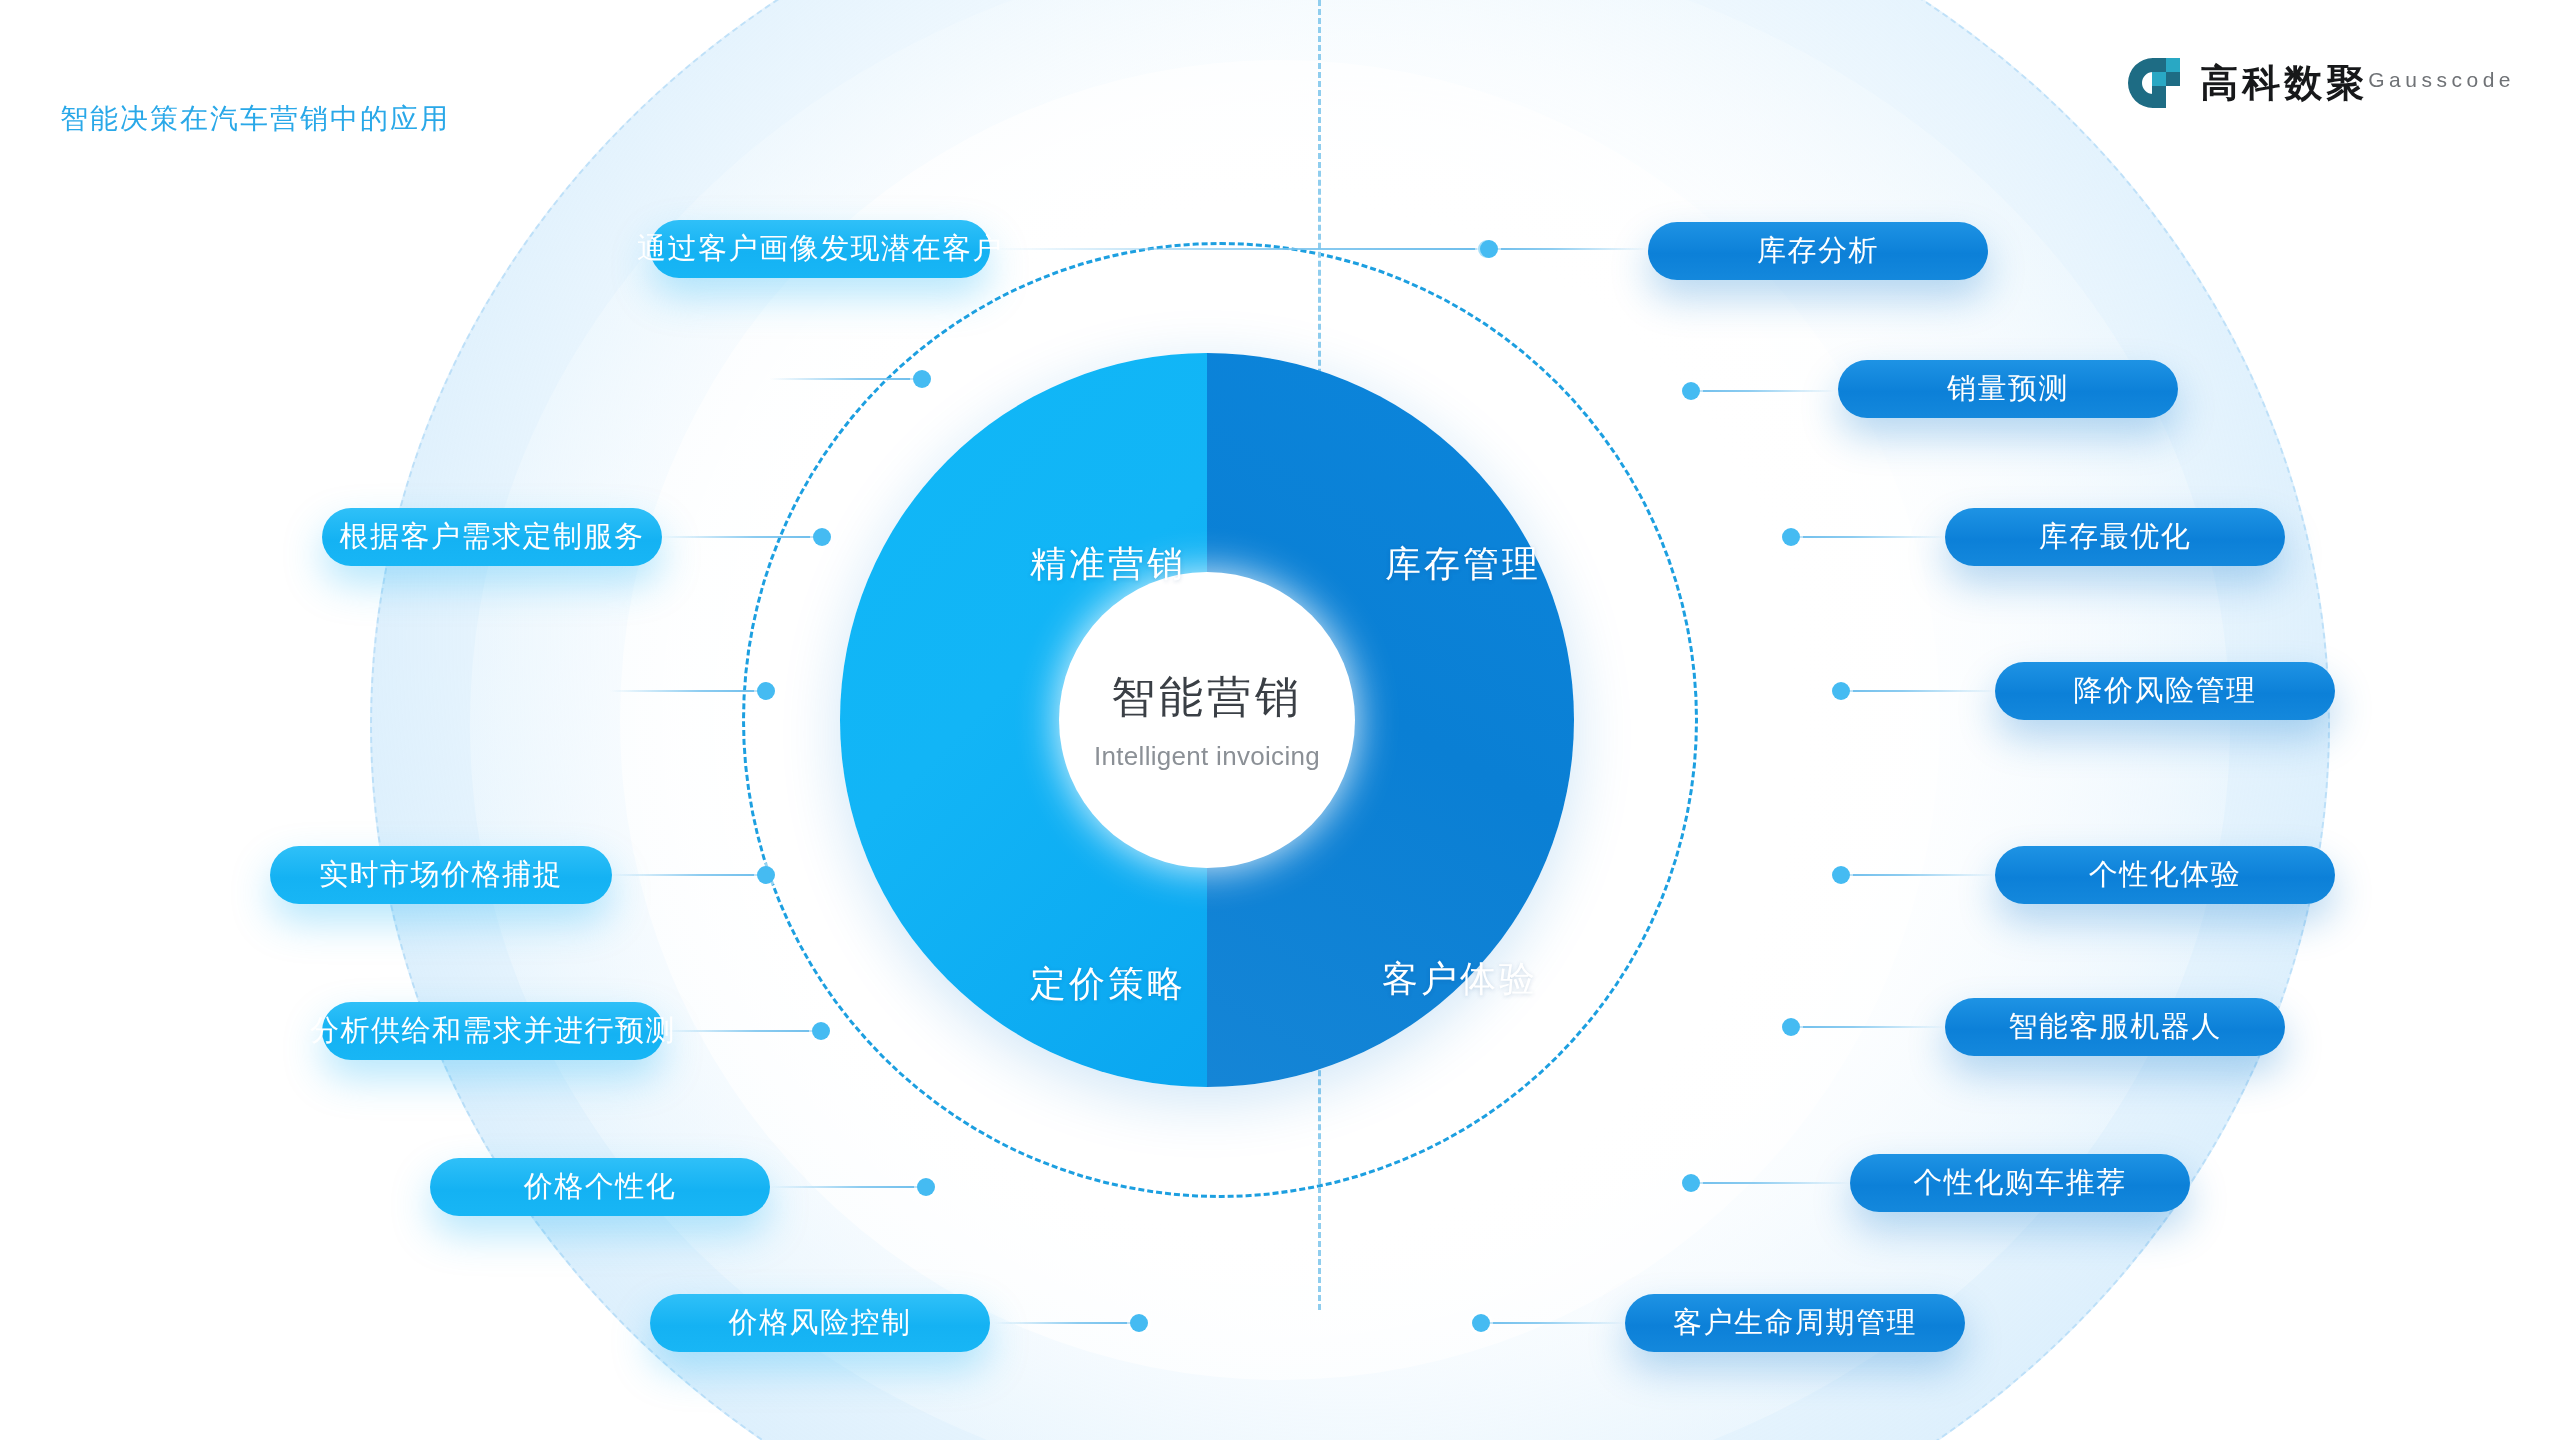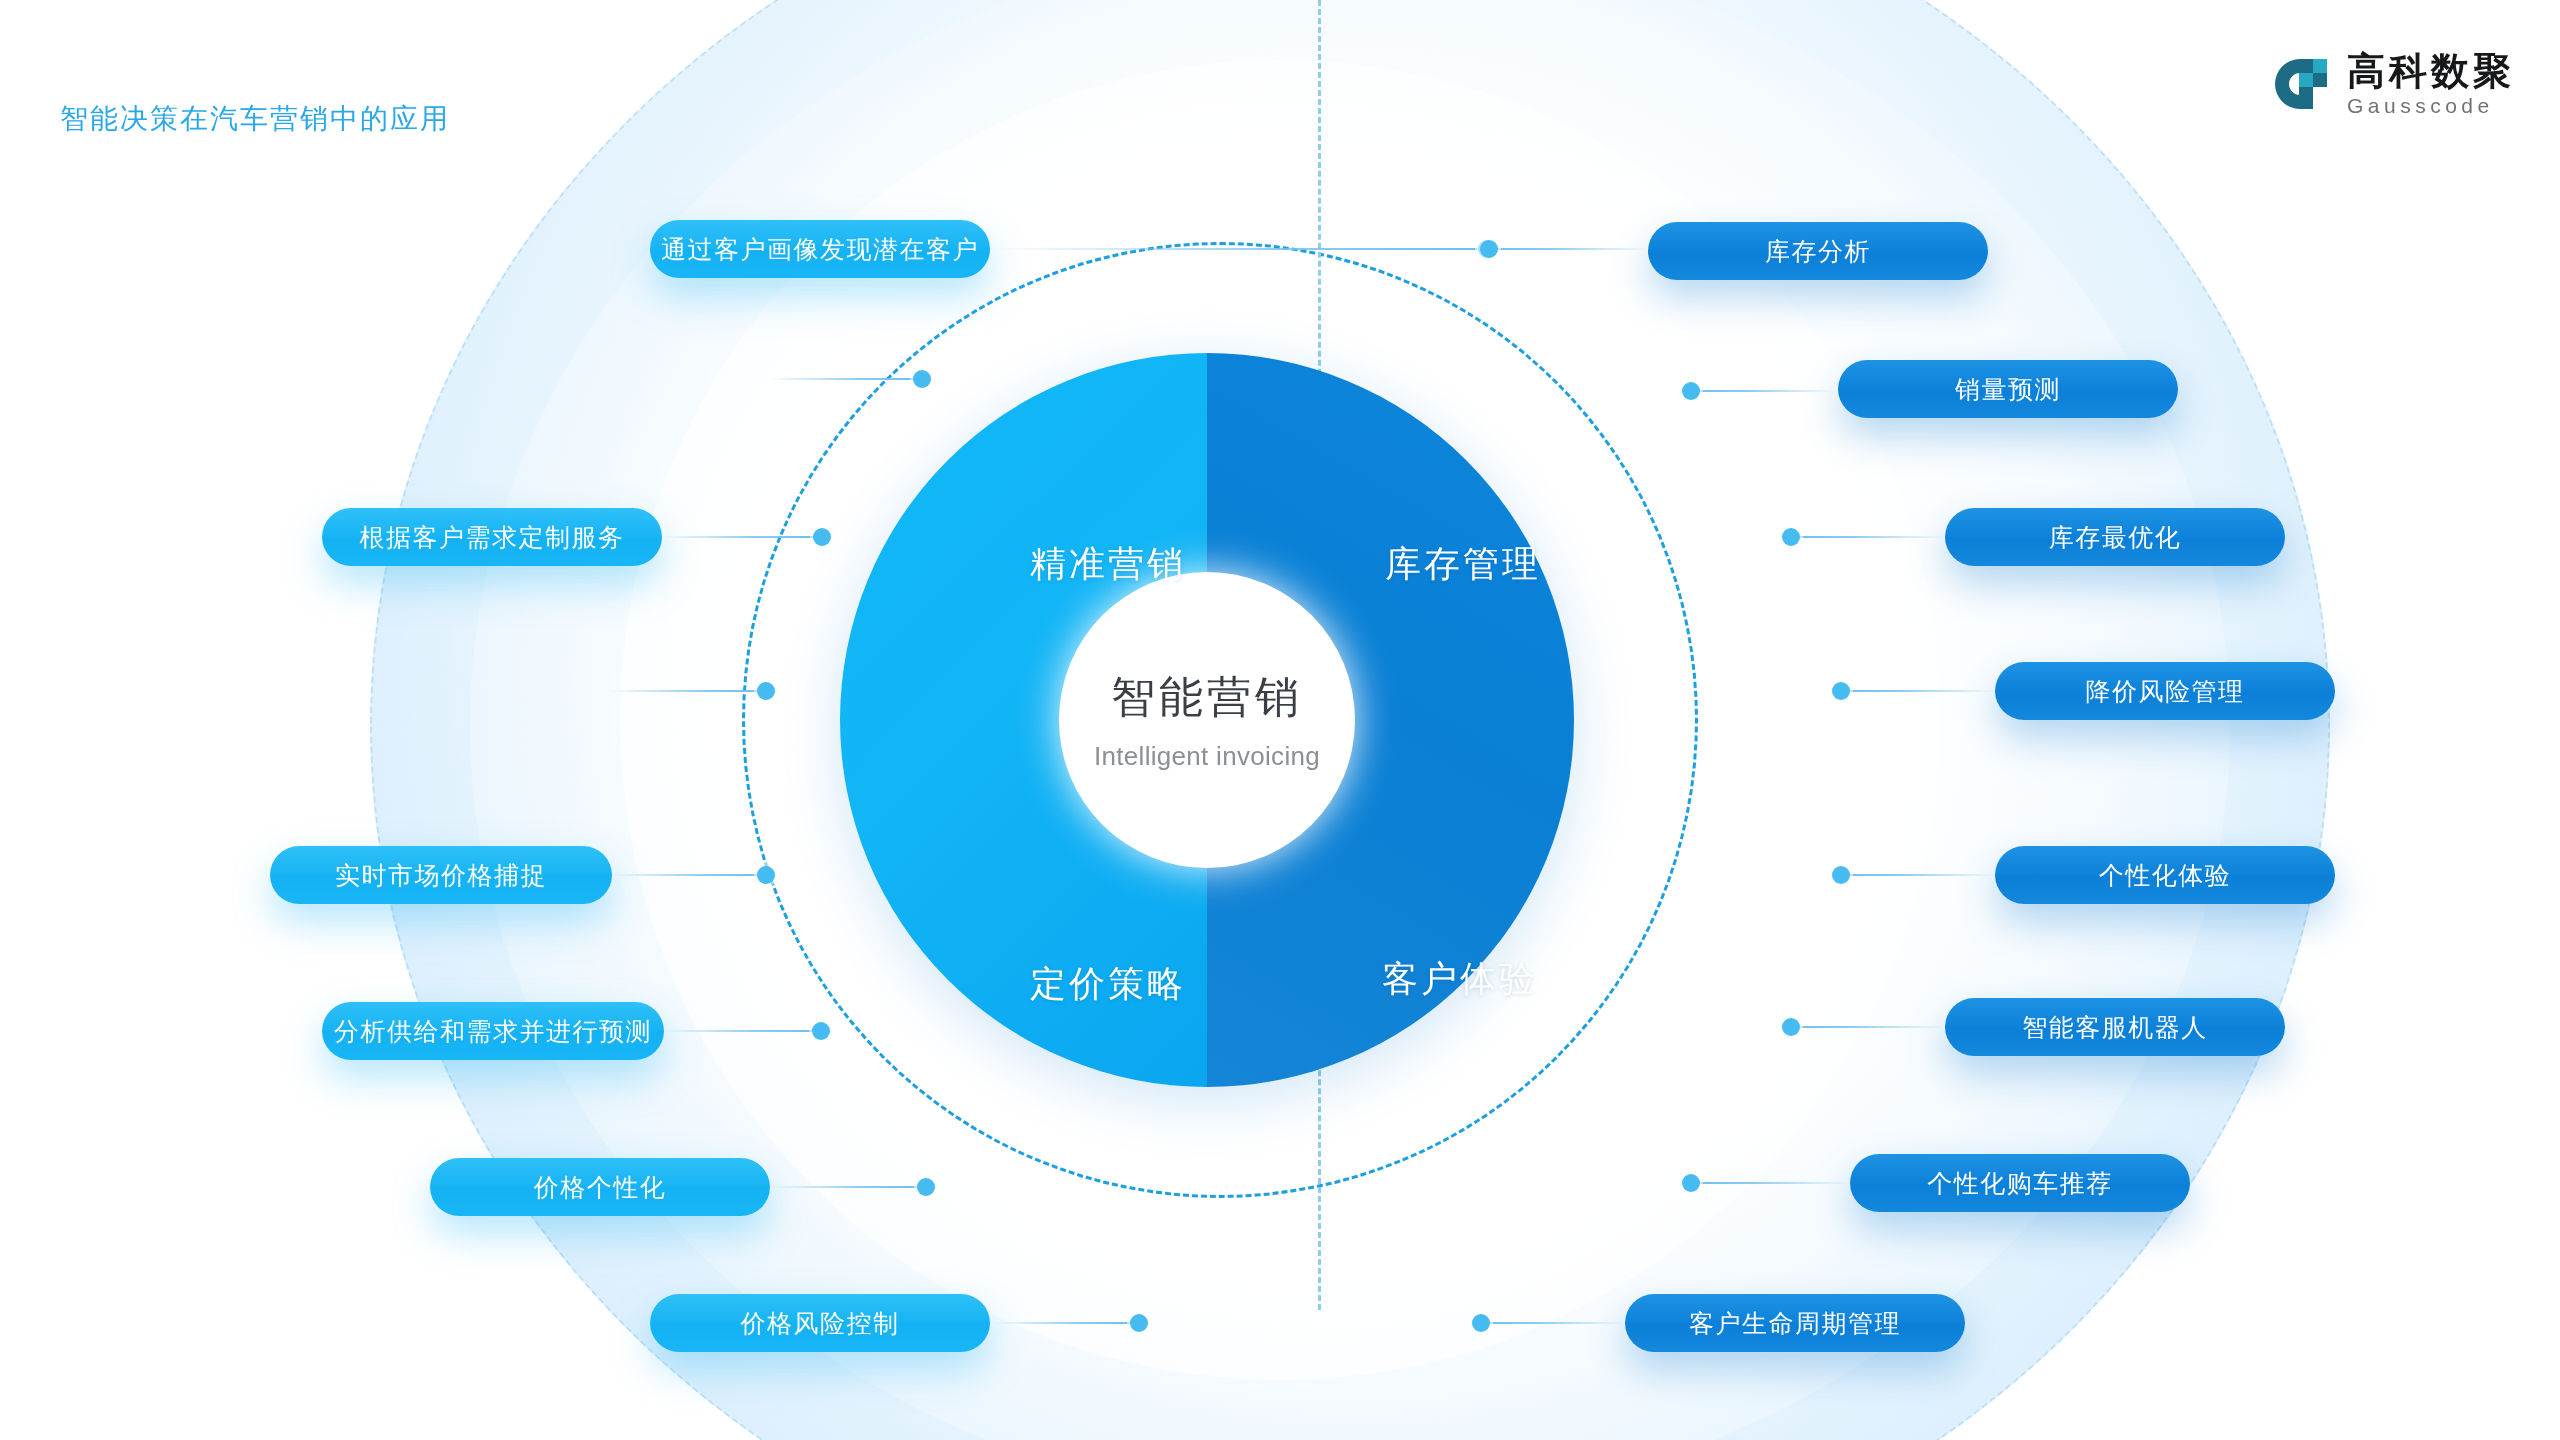--- a/index.html
+++ b/index.html
@@ -53,7 +53,7 @@
     display:flex;align-items:center;gap:16px;
   }
   .logo-mark{width:62px;height:62px;position:relative;flex:0 0 auto;}
-  .logo-text{display:flex;flex-direction:column;line-height:1;}
+  .logo-text{display:flex;flex-direction:row;line-height:1;}
   .logo-cn{font-size:38px;font-weight:700;color:#17181a;letter-spacing:4px;}
   .logo-en{font-size:21px;color:#6f7276;letter-spacing:4.5px;margin-top:5px;}
 

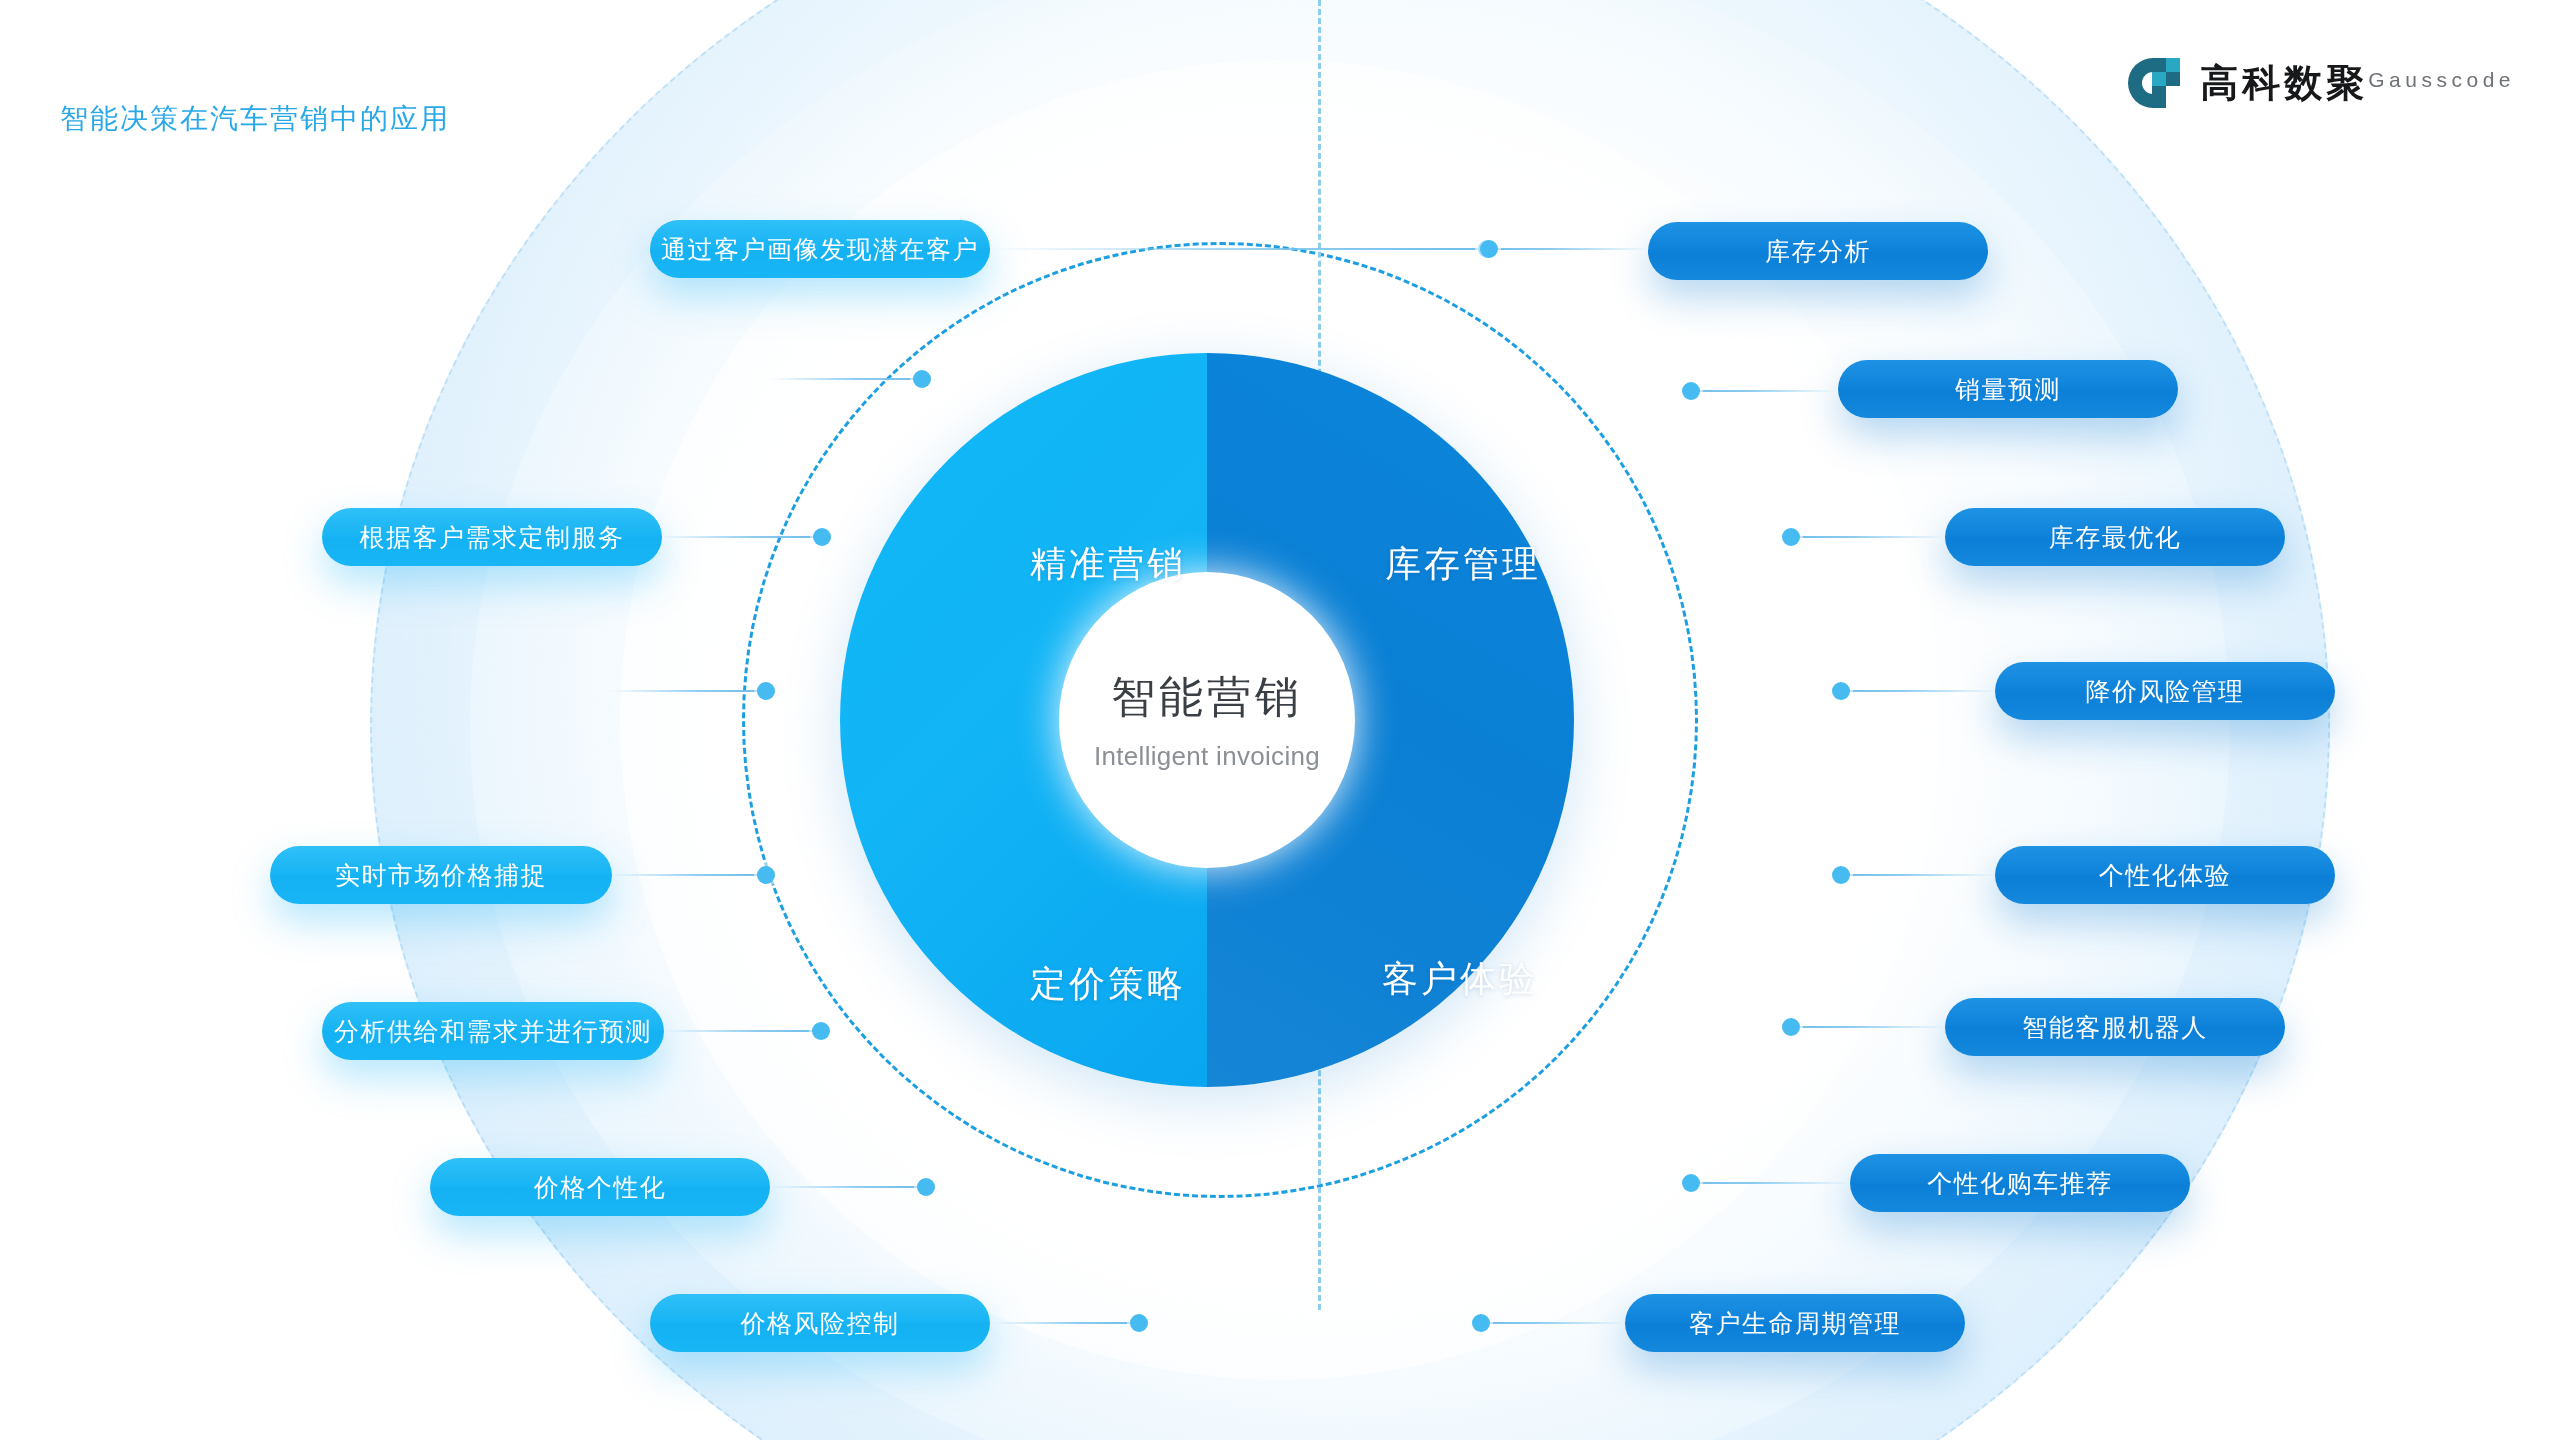--- a/index.html
+++ b/index.html
@@ -113,7 +113,7 @@
     position:absolute;
     display:flex;align-items:center;justify-content:center;
     height:58px;border-radius:29px;
-    color:#ffffff;font-size:25px;letter-spacing:1.5px;white-space:nowrap;
+    color:#ffffff;font-size:29px;letter-spacing:1.5px;white-space:nowrap;
     padding:0 26px;box-sizing:border-box;
   }
   .pill.cyan{

